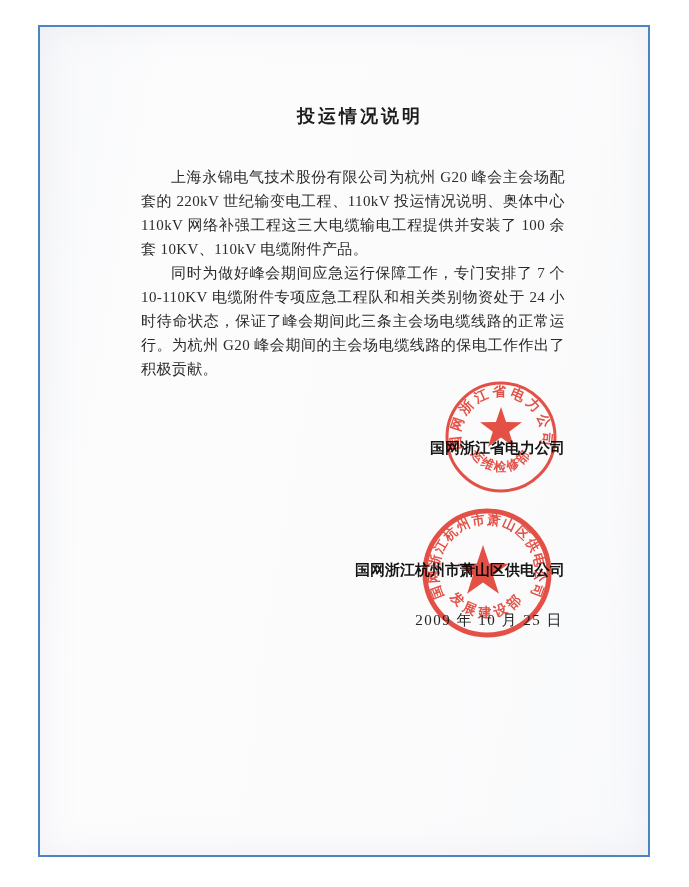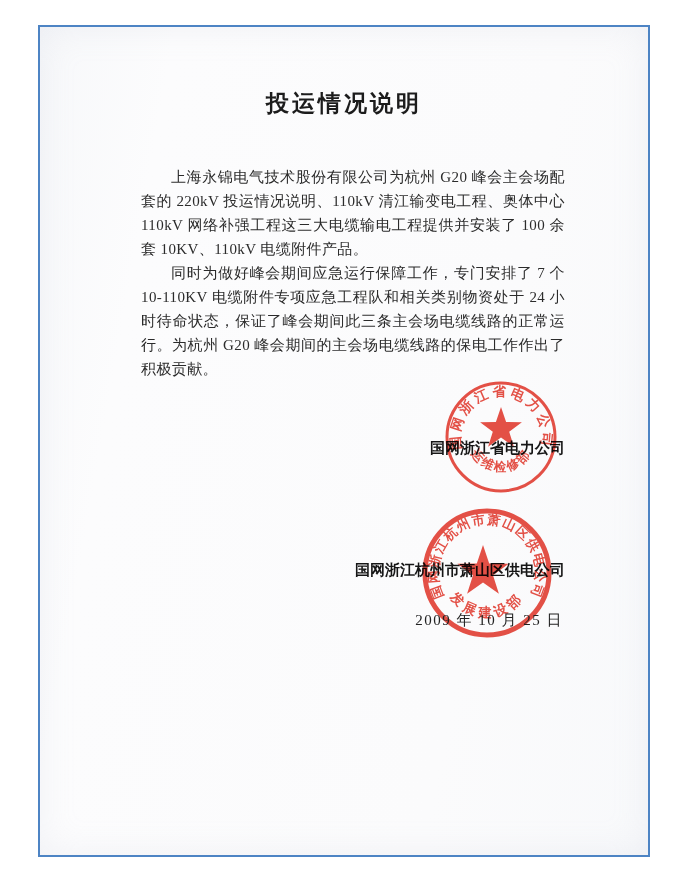--- a/index.html
+++ b/index.html
@@ -31,10 +31,10 @@
     top: 61px;
     left: 0;
     width: 100%;
-    margin: 0;
+    margin: 16px;
     text-align: center;
     font-family: Liberation Serif, serif;
-    font-size: 23px;
+    font-size: 18px;
     font-weight: bold;
     letter-spacing: 3px;
     color: #1c1c1c;

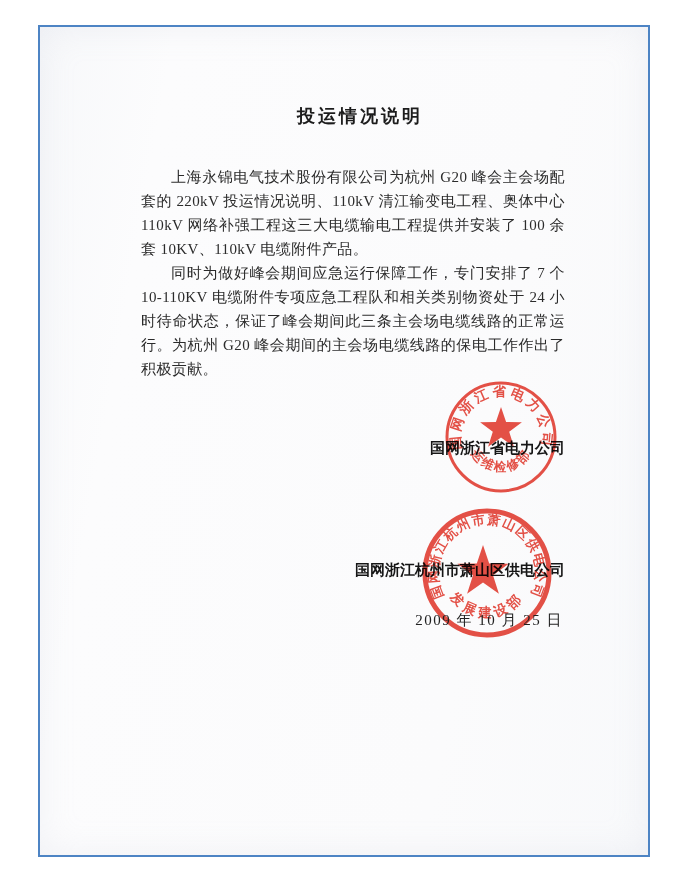--- a/index.html
+++ b/index.html
@@ -96,7 +96,7 @@
     <h1 class="doc-title">投运情况说明</h1>
 
     <div class="doc-body">
-      <p>上海永锦电气技术股份有限公司为杭州 G20 峰会主会场配套的 220kV 投运情况说明、110kV 清江输变电工程、奥体中心 110kV 网络补强工程这三大电缆输电工程提供并安装了 100 余套 10KV、110kV 电缆附件产品。</p>
+      <p>上海永锦电气技术股份有限公司为杭州 G20 峰会主会场配套的 220kV 世纪输变电工程、110kV 投运情况说明、奥体中心 110kV 网络补强工程这三大电缆输电工程提供并安装了 100 余套 10KV、110kV 电缆附件产品。</p>
       <p>同时为做好峰会期间应急运行保障工作，专门安排了 7 个 10-110KV 电缆附件专项应急工程队和相关类别物资处于 24 小时待命状态，保证了峰会期间此三条主会场电缆线路的正常运行。为杭州 G20 峰会期间的主会场电缆线路的保电工作作出了积极贡献。</p>
     </div>
 

